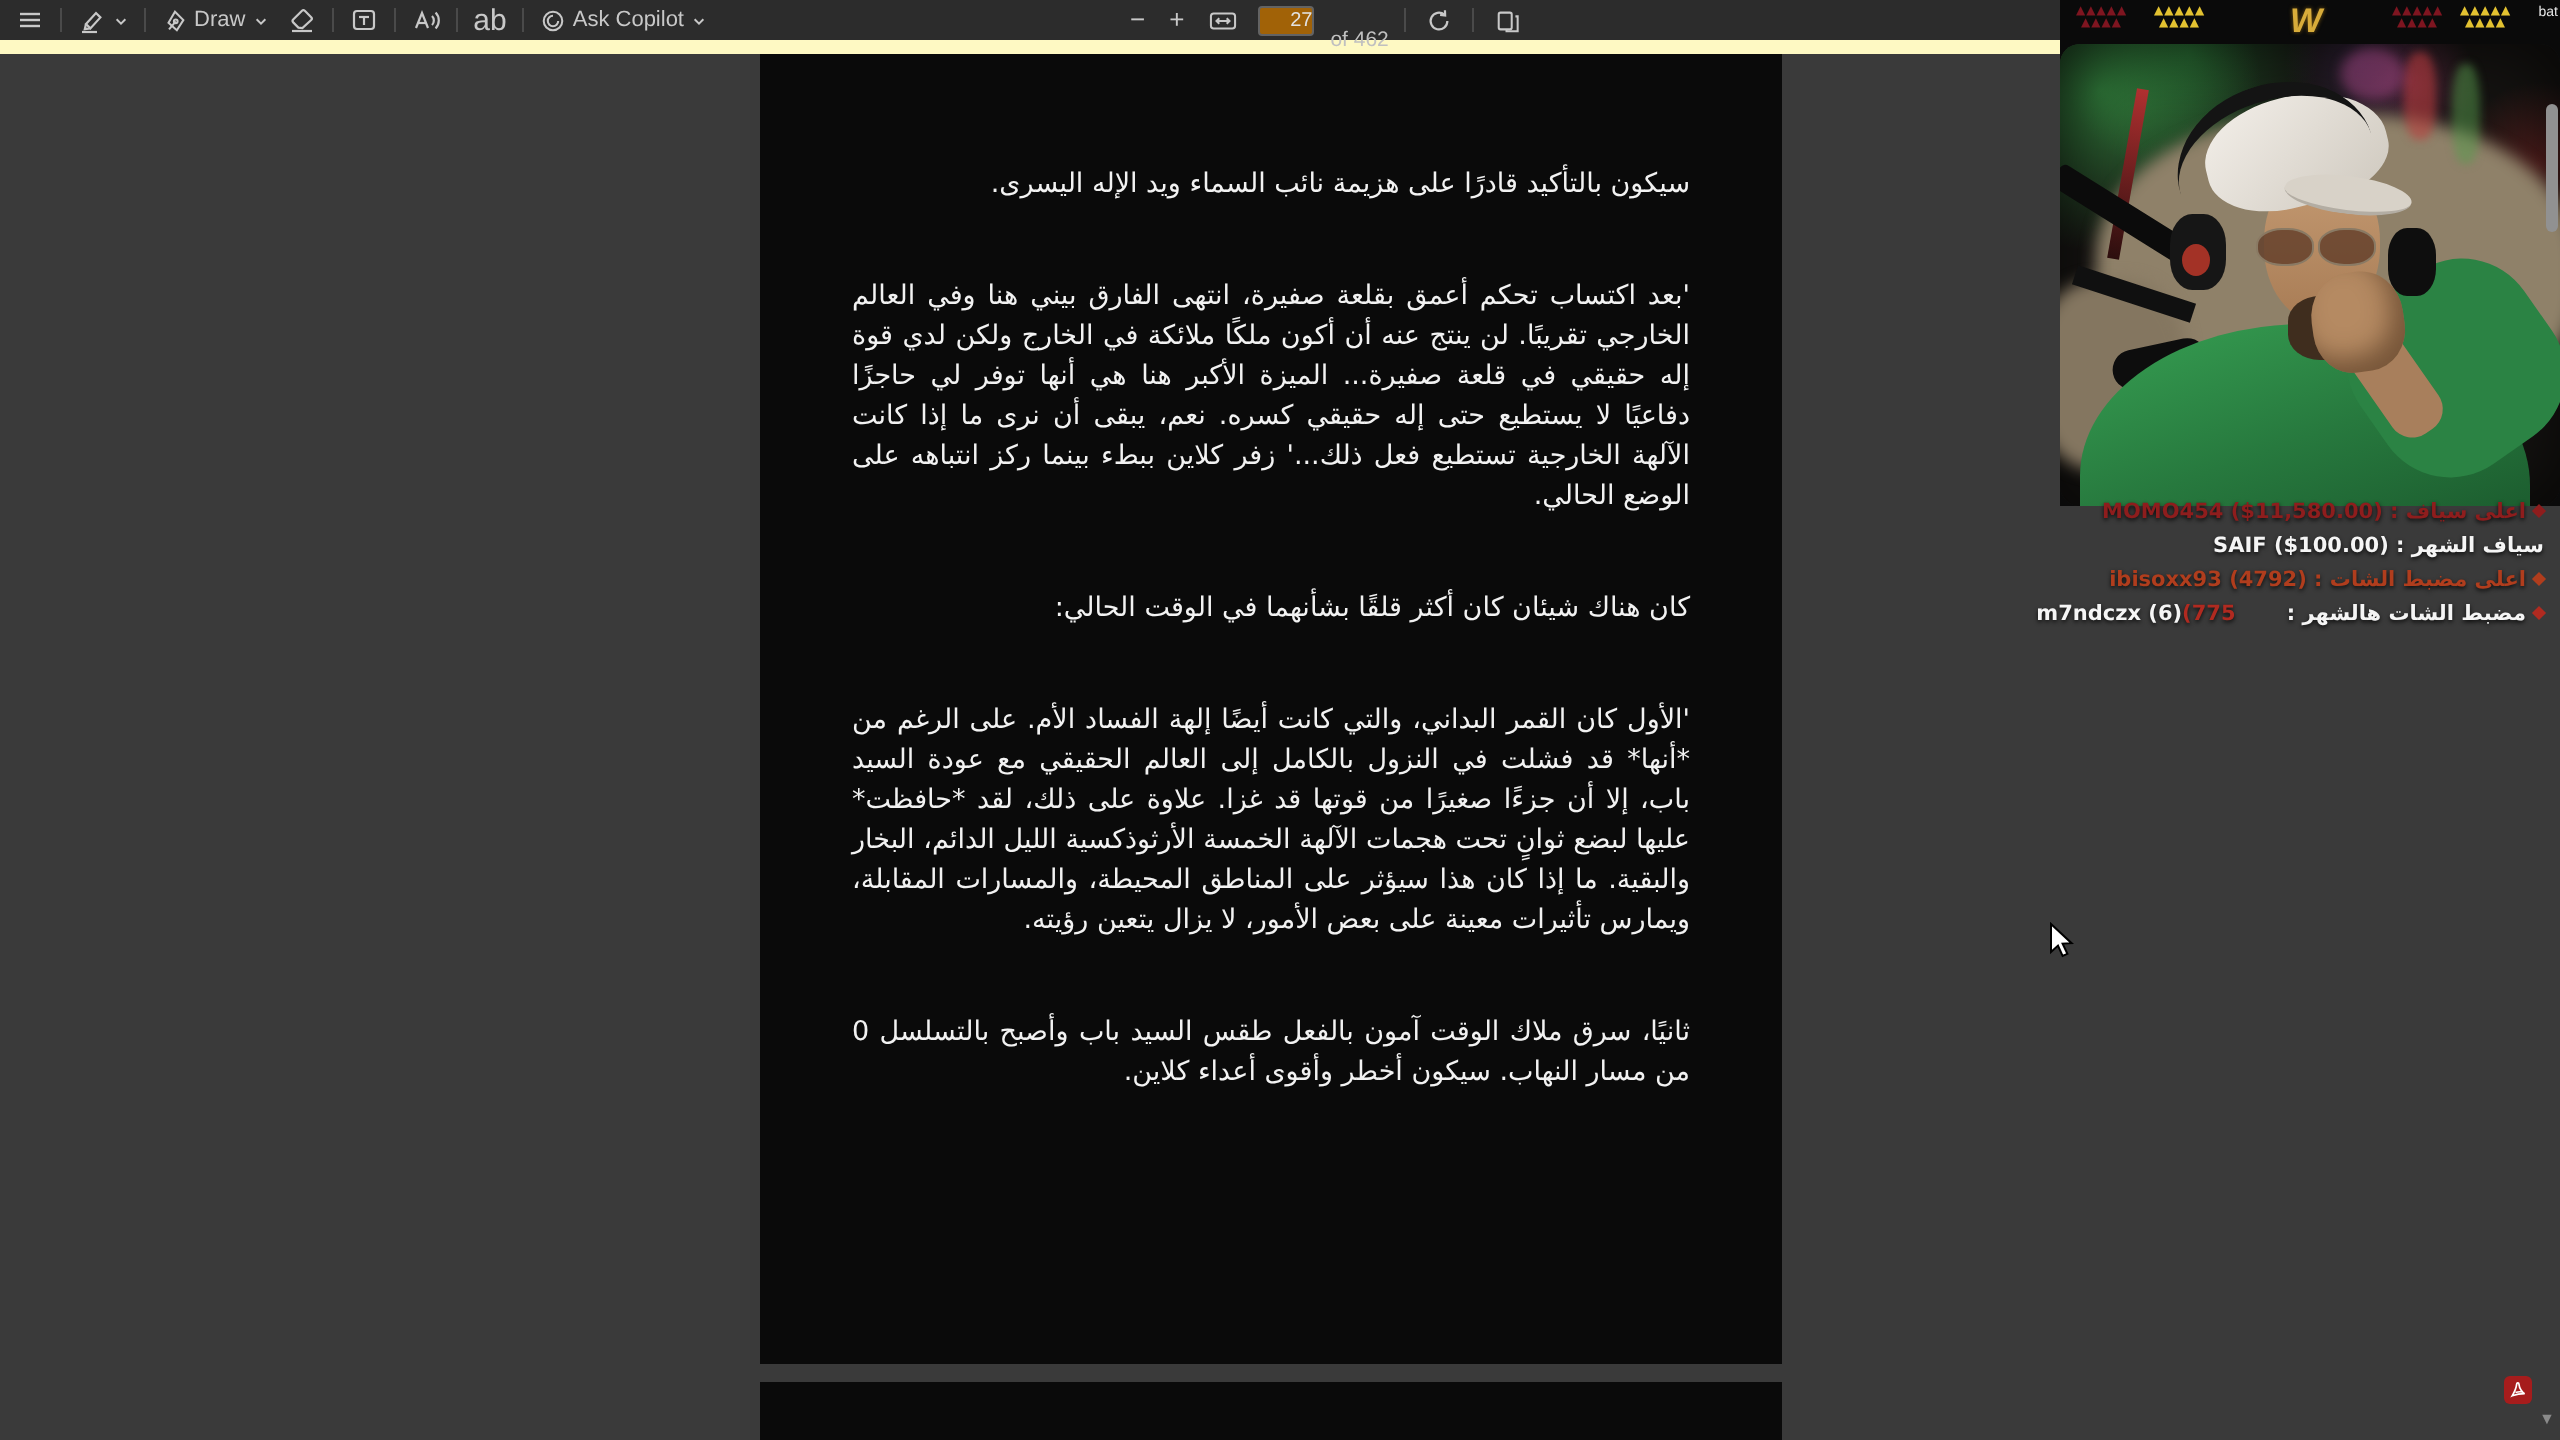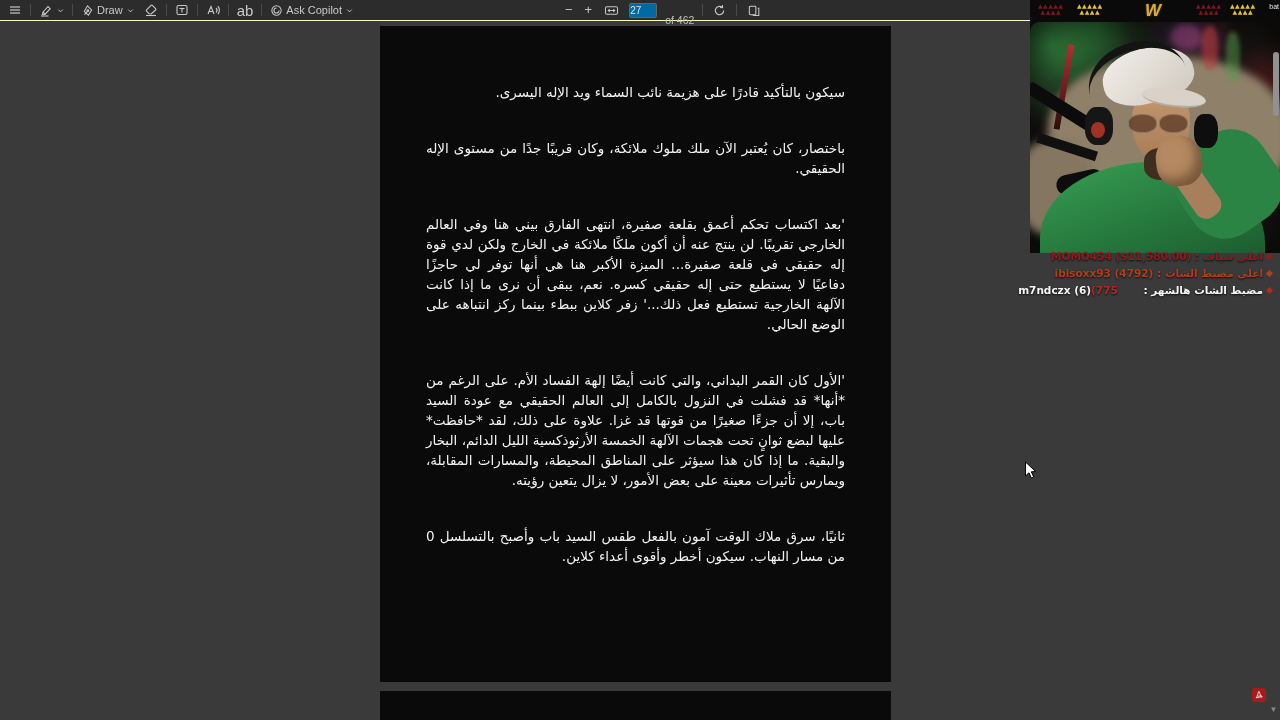--- a/index.html
+++ b/index.html
@@ -7,7 +7,7 @@
   .screen { position:relative; width:1280px; height:720px; background:#3a3a3a; overflow:hidden; }
 
   
-  .toolbar { position:absolute; left:0; top:0; right:0; height:20px; background:#2c2c2c; border-bottom:1px solid #fef9c3; z-index:10; }
+  .toolbar { position:absolute; left:0; top:0; right:0; height:20px; background:#2c2c2c; border-bottom:7px solid #fef9c3; z-index:10; }
   .tb-left { position:absolute; left:6px; top:0; height:20px; display:flex; align-items:center; gap:6px; }
   .tb-center { position:absolute; left:563px; top:0; height:20px; display:flex; align-items:center; gap:8px; }
   .tbtn { display:flex; align-items:center; gap:3px; color:#c8c8c8; font-size:11px; height:18px; padding:0 2px; border-radius:2px; }

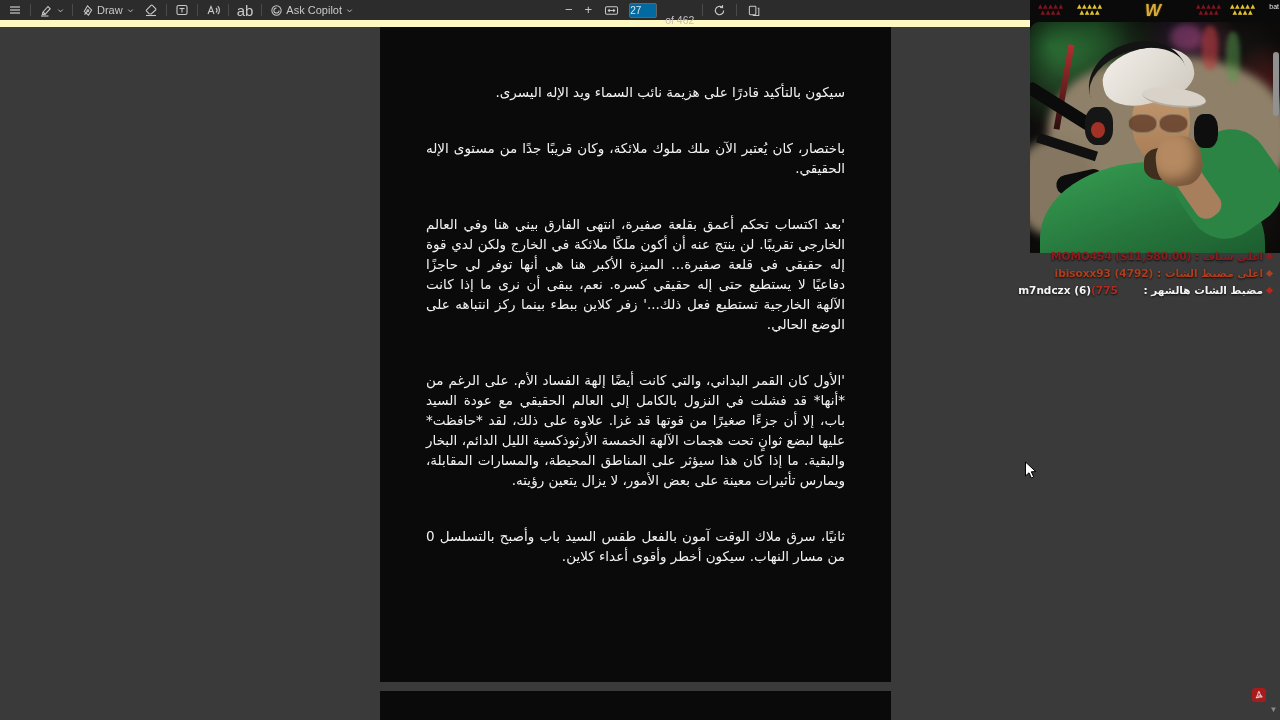--- a/index.html
+++ b/index.html
@@ -16,7 +16,7 @@
   .chev { margin-left:1px; }
   .ab-glyph { font-size:15px; color:#c8c8c8; font-style:normal; letter-spacing:0; }
   .zoom-btn { color:#c8c8c8; font-size:13px; line-height:18px; padding:0 2px; }
-  .page-input { width:26px; height:13px; background:#0369a1; border:1px solid #636363; border-radius:2px; color:#e2e2e2; font-size:10px; text-align:left; padding:0; font-family:"Liberation Sans",sans-serif; }
+  .page-input { width:26px; height:13px; background:#a16207; border:1px solid #636363; border-radius:2px; color:#e2e2e2; font-size:10px; text-align:right; padding:0; font-family:"Liberation Sans",sans-serif; }
   .of-label { color:#c0c0c0; font-size:10.5px;margin-top:20px; }
 
   

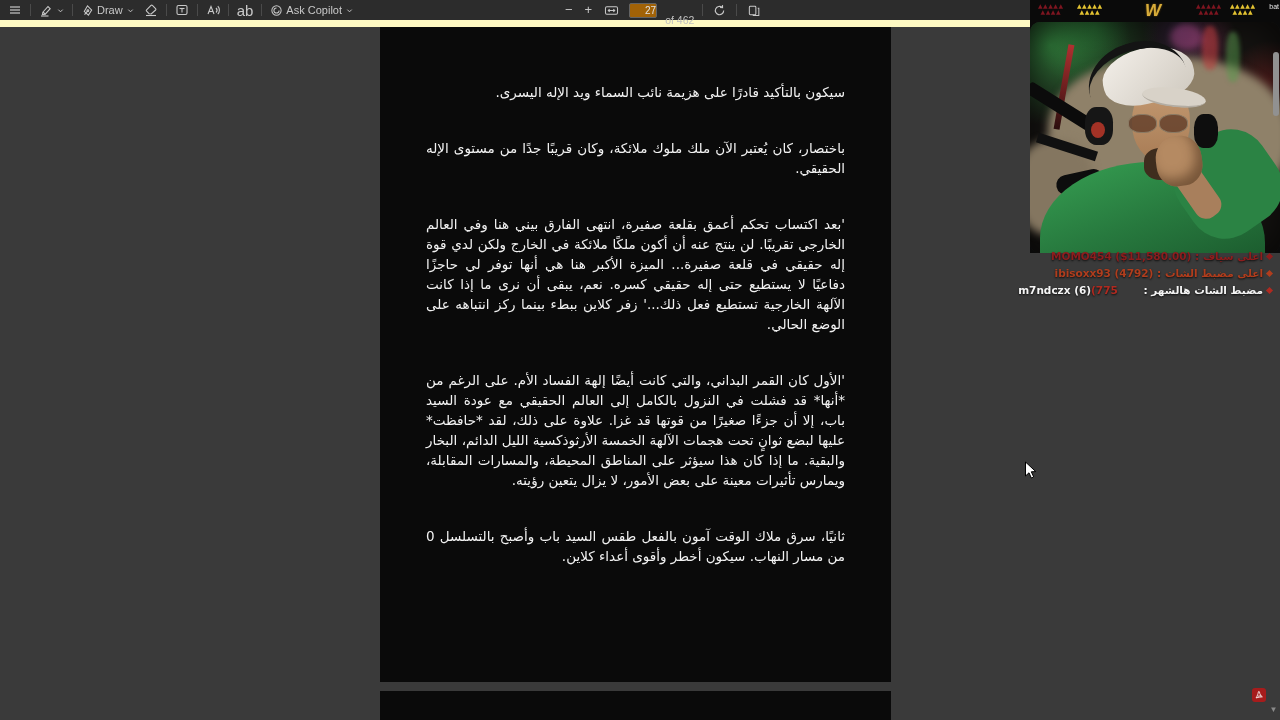--- a/index.html
+++ b/index.html
@@ -242,7 +242,6 @@
   <div class="pdf-page page-27">
     <div class="doc">
       <p>سيكون بالتأكيد قادرًا على هزيمة نائب السماء ويد الإله اليسرى.</p>
-      <p>باختصار، كان يُعتبر الآن ملك ملوك ملائكة، وكان قريبًا جدًا من مستوى الإله الحقيقي.</p>
       <p>'بعد اكتساب تحكم أعمق بقلعة صفيرة، انتهى الفارق بيني هنا وفي العالم الخارجي تقريبًا. لن ينتج عنه أن أكون ملكًا ملائكة في الخارج ولكن لدي قوة إله حقيقي في قلعة صفيرة... الميزة الأكبر هنا هي أنها توفر لي حاجزًا دفاعيًا لا يستطيع حتى إله حقيقي كسره. نعم، يبقى أن نرى ما إذا كانت الآلهة الخارجية تستطيع فعل ذلك...' زفر كلاين ببطء بينما ركز انتباهه على الوضع الحالي.</p>
       <p>'الأول كان القمر البداني، والتي كانت أيضًا إلهة الفساد الأم. على الرغم من *أنها* قد فشلت في النزول بالكامل إلى العالم الحقيقي مع عودة السيد باب، إلا أن جزءًا صغيرًا من قوتها قد غزا. علاوة على ذلك، لقد *حافظت* عليها لبضع ثوانٍ تحت هجمات الآلهة الخمسة الأرثوذكسية الليل الدائم، البخار والبقية. ما إذا كان هذا سيؤثر على المناطق المحيطة، والمسارات المقابلة، ويمارس تأثيرات معينة على بعض الأمور، لا يزال يتعين رؤيته.</p>
       <p>ثانيًا، سرق ملاك الوقت آمون بالفعل طقس السيد باب وأصبح بالتسلسل 0 من مسار النهاب. سيكون أخطر وأقوى أعداء كلاين.</p>

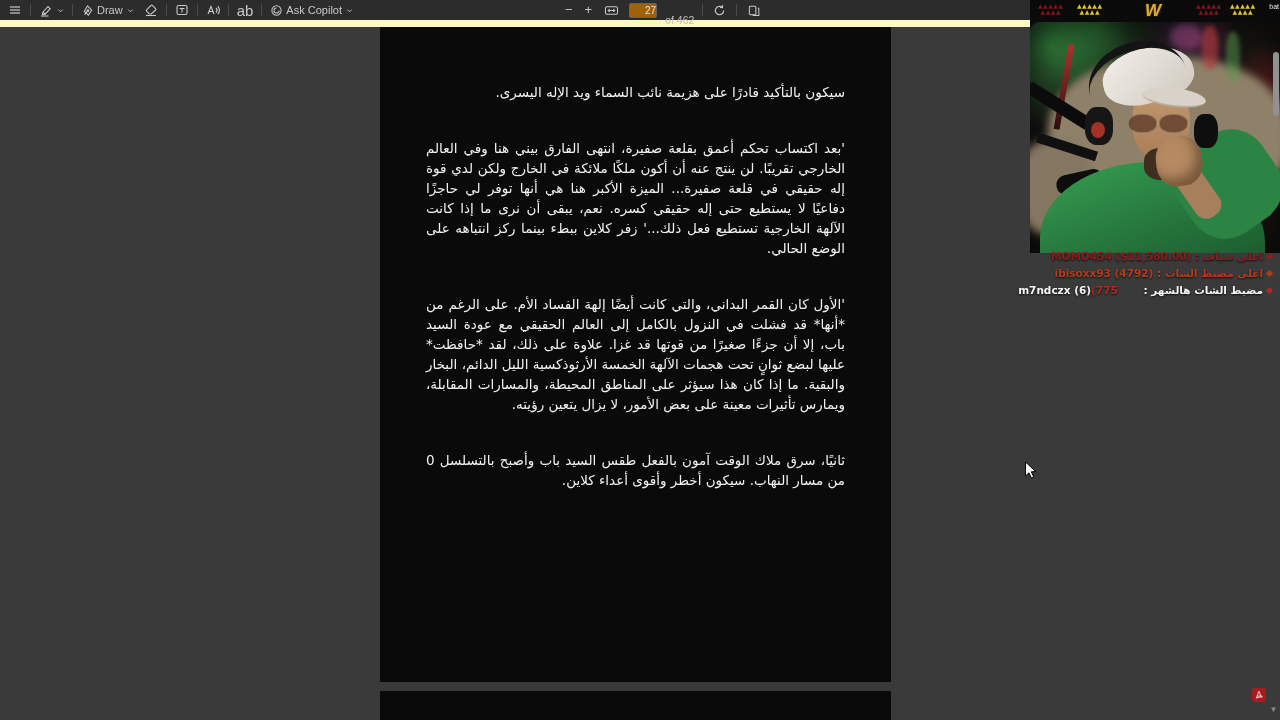--- a/index.html
+++ b/index.html
@@ -303,6 +303,7 @@
 
   <div class="stats">
     <div class="stat s1"><span class="badge"></span><span>اعلى سياف : MOMO454 ($11,580.00)</span></div>
+    <div class="stat s2"><span>سياف الشهر : SAIF ($100.00)</span></div>
     <div class="stat s3"><span class="badge"></span><span>اعلى مضبط الشات : ibisoxx93 (4792)</span></div>
     <div class="stat s4"><span class="badge" style="color:#b02a20"></span><span>مضبط الشات هالشهر : m7ndczx (6)</span><span class="extra">(775</span></div>
   </div>

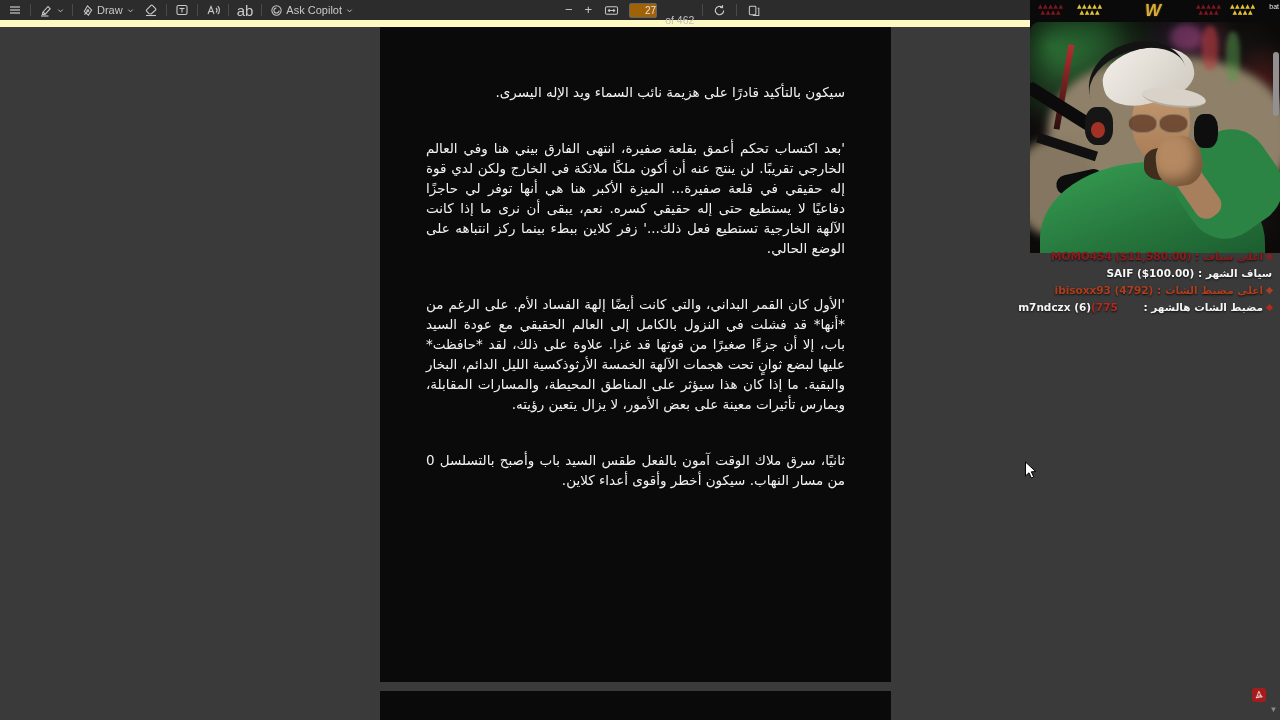--- a/index.html
+++ b/index.html
@@ -243,6 +243,7 @@
     <div class="doc">
       <p>سيكون بالتأكيد قادرًا على هزيمة نائب السماء ويد الإله اليسرى.</p>
       <p>'بعد اكتساب تحكم أعمق بقلعة صفيرة، انتهى الفارق بيني هنا وفي العالم الخارجي تقريبًا. لن ينتج عنه أن أكون ملكًا ملائكة في الخارج ولكن لدي قوة إله حقيقي في قلعة صفيرة... الميزة الأكبر هنا هي أنها توفر لي حاجزًا دفاعيًا لا يستطيع حتى إله حقيقي كسره. نعم، يبقى أن نرى ما إذا كانت الآلهة الخارجية تستطيع فعل ذلك...' زفر كلاين ببطء بينما ركز انتباهه على الوضع الحالي.</p>
+      <p>كان هناك شيئان كان أكثر قلقًا بشأنهما في الوقت الحالي:</p>
       <p>'الأول كان القمر البداني، والتي كانت أيضًا إلهة الفساد الأم. على الرغم من *أنها* قد فشلت في النزول بالكامل إلى العالم الحقيقي مع عودة السيد باب، إلا أن جزءًا صغيرًا من قوتها قد غزا. علاوة على ذلك، لقد *حافظت* عليها لبضع ثوانٍ تحت هجمات الآلهة الخمسة الأرثوذكسية الليل الدائم، البخار والبقية. ما إذا كان هذا سيؤثر على المناطق المحيطة، والمسارات المقابلة، ويمارس تأثيرات معينة على بعض الأمور، لا يزال يتعين رؤيته.</p>
       <p>ثانيًا، سرق ملاك الوقت آمون بالفعل طقس السيد باب وأصبح بالتسلسل 0 من مسار النهاب. سيكون أخطر وأقوى أعداء كلاين.</p>
     </div>

